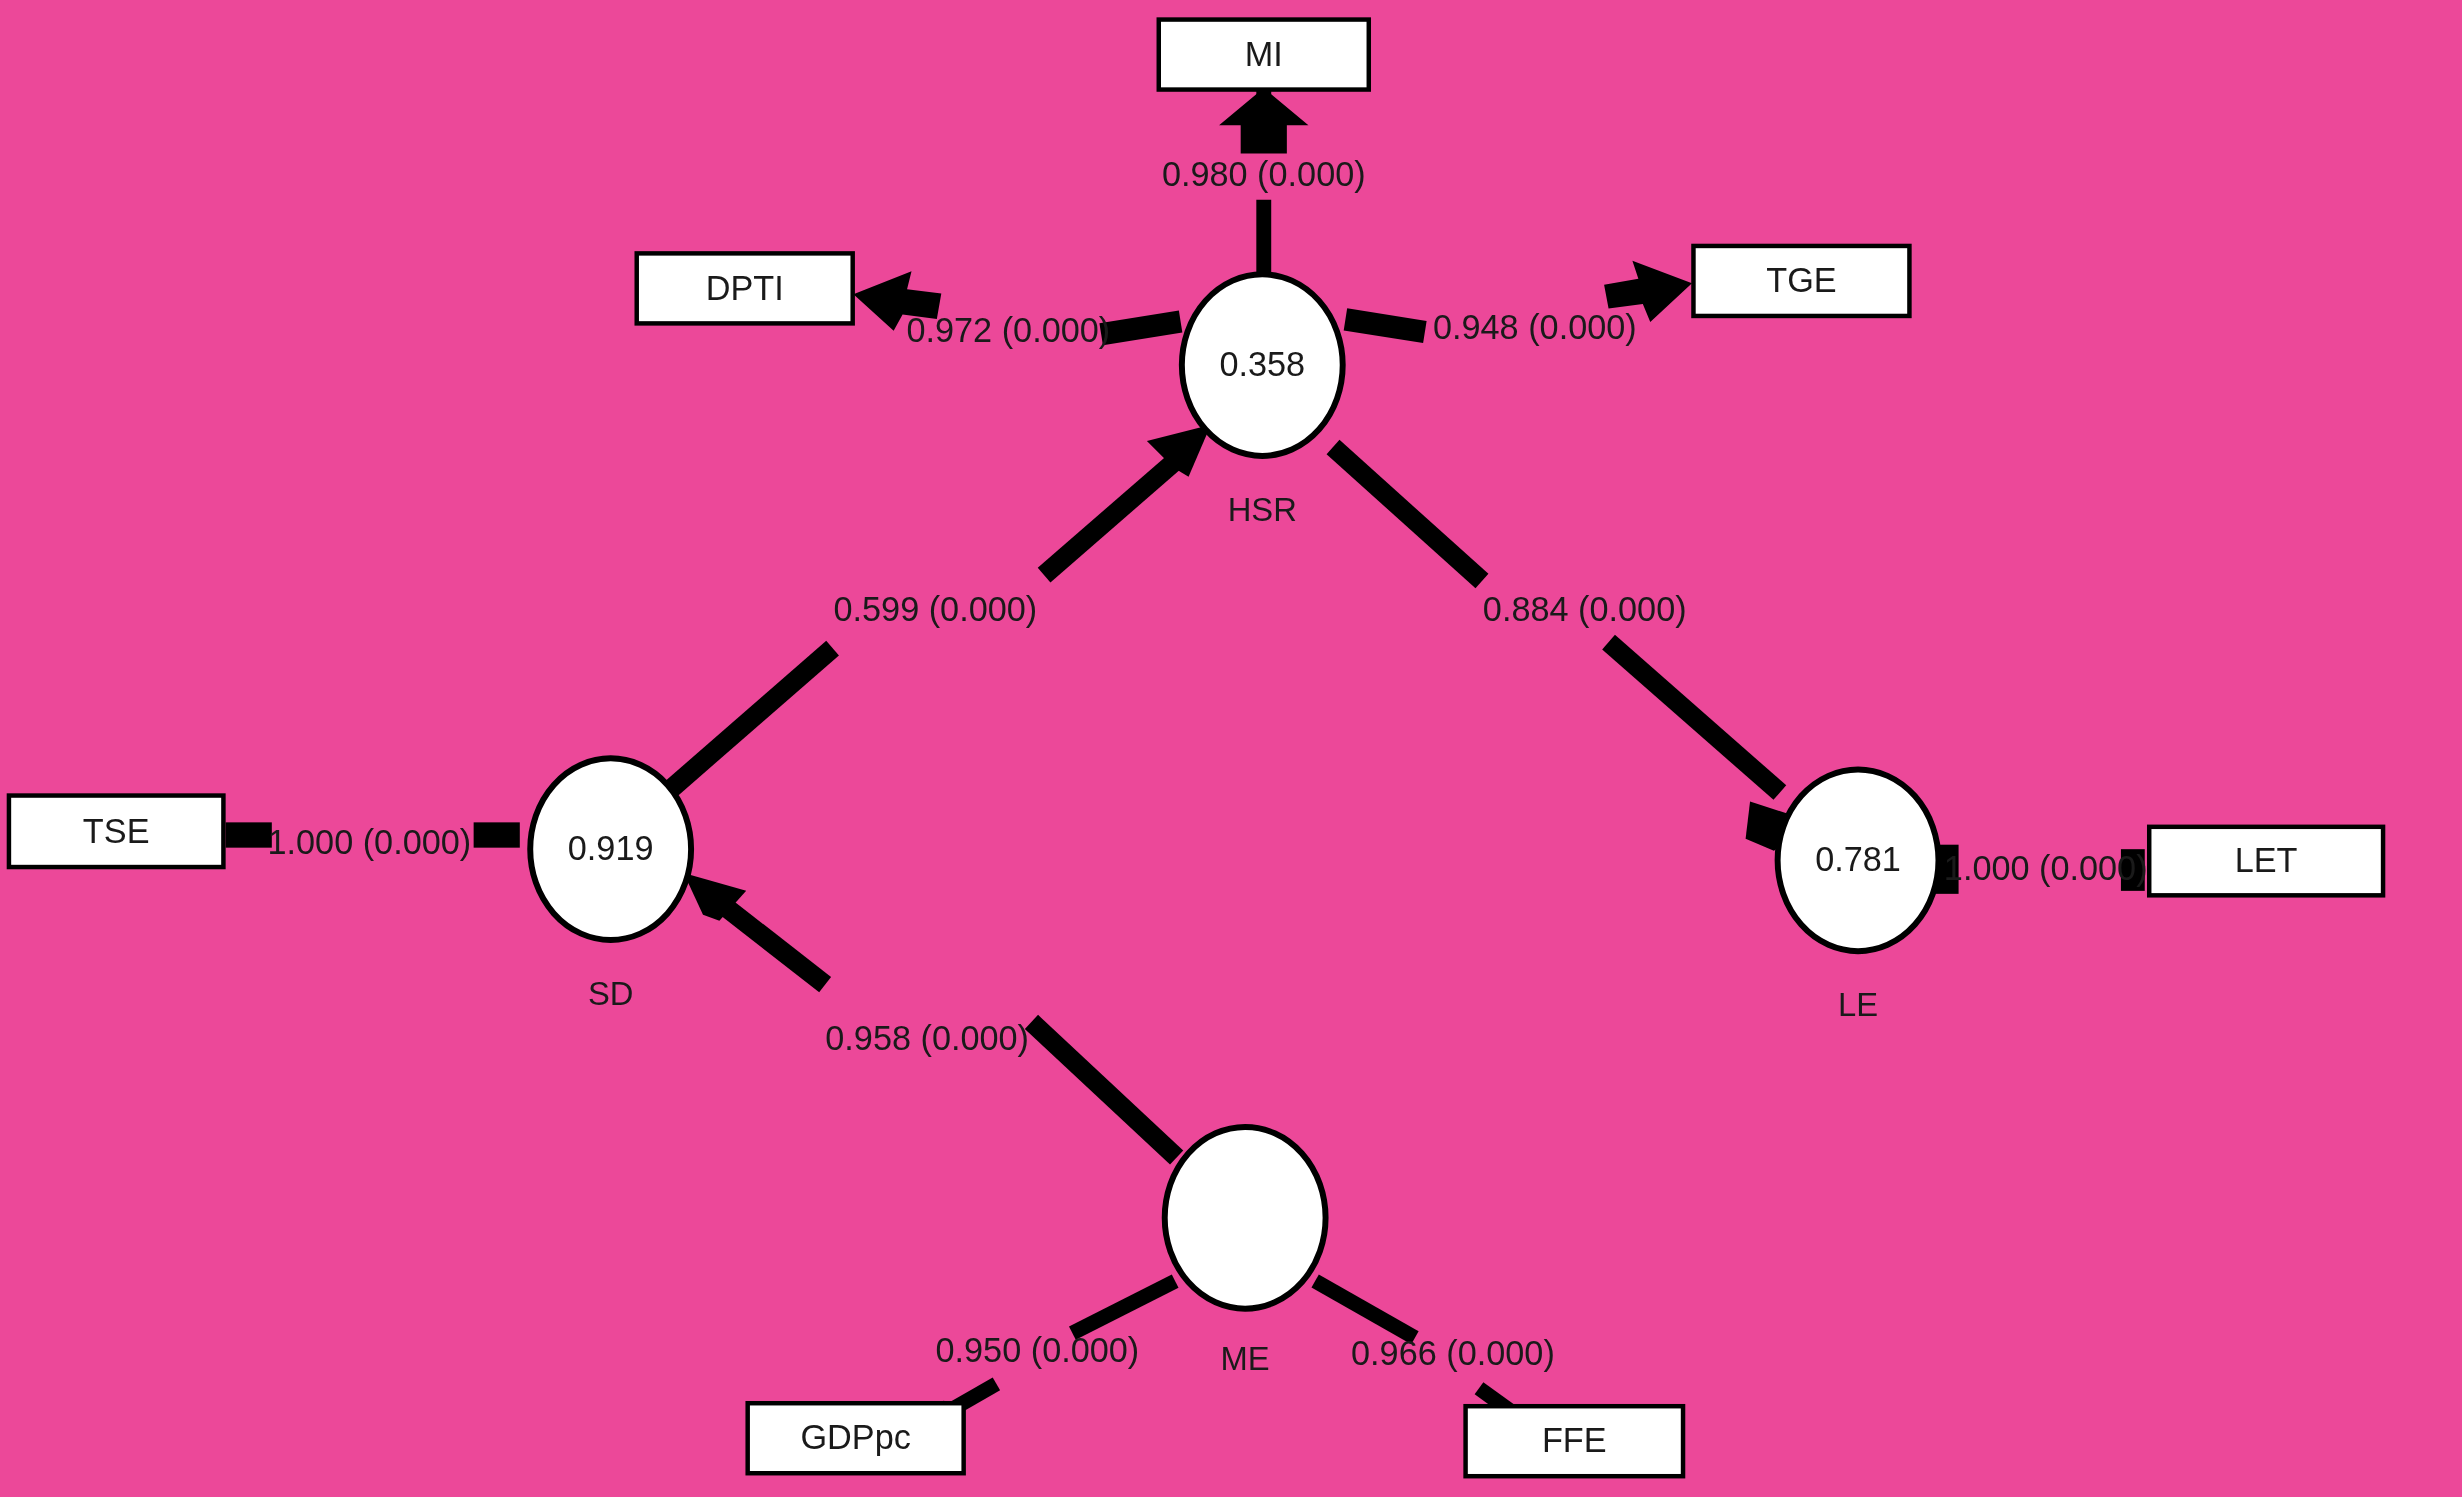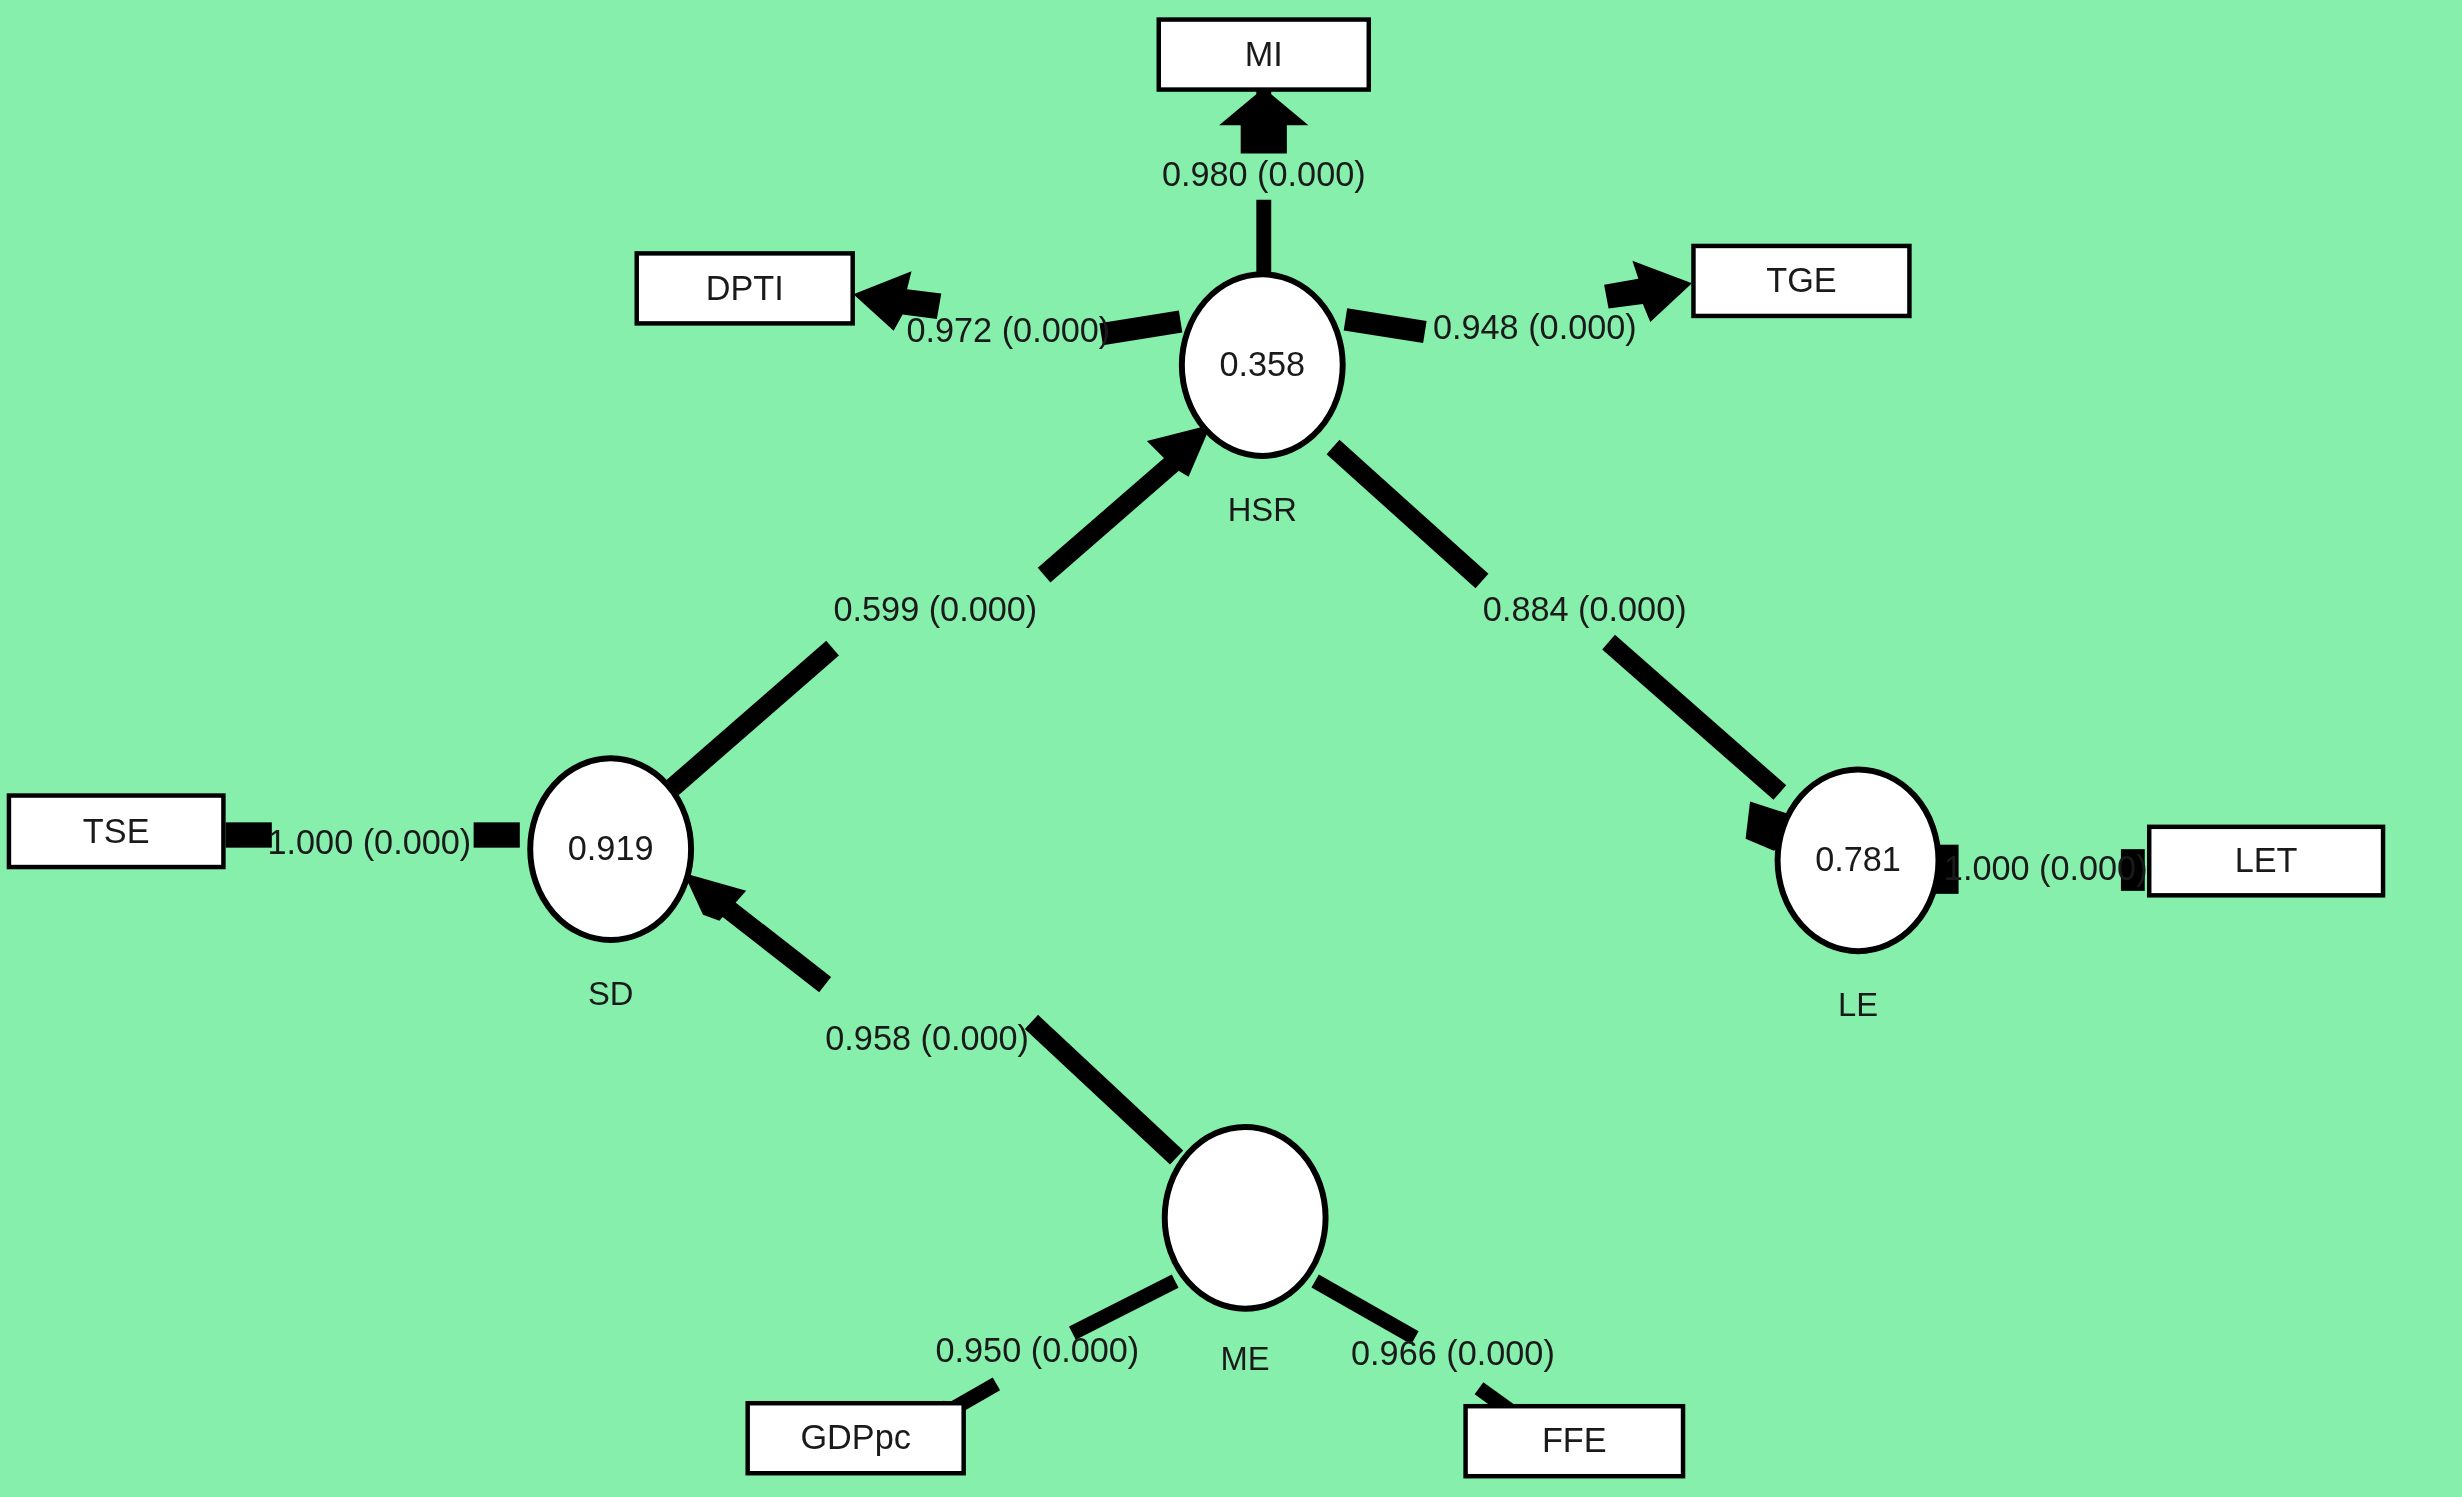--- a/index.html
+++ b/index.html
@@ -17,7 +17,7 @@
     position: relative;
     width: 2462px;
     height: 1498px;
-    background: #86efac;
+    background: #ec4899;
   }
   svg#sem-canvas {
     position: absolute;

